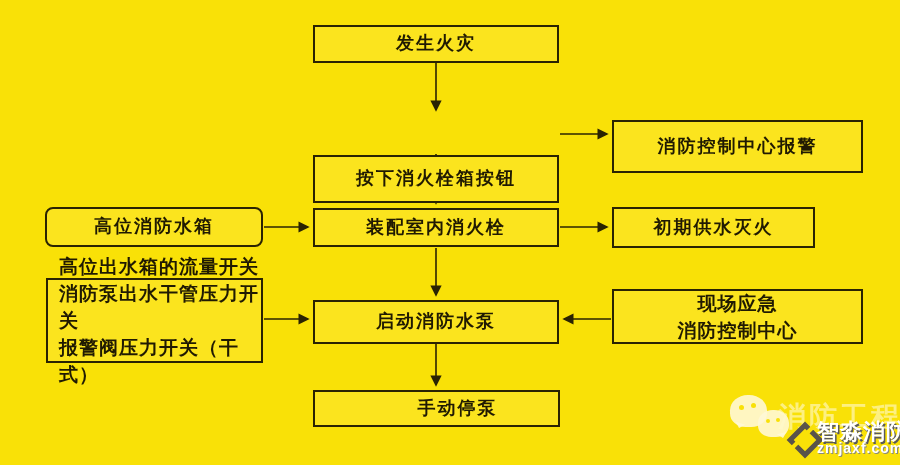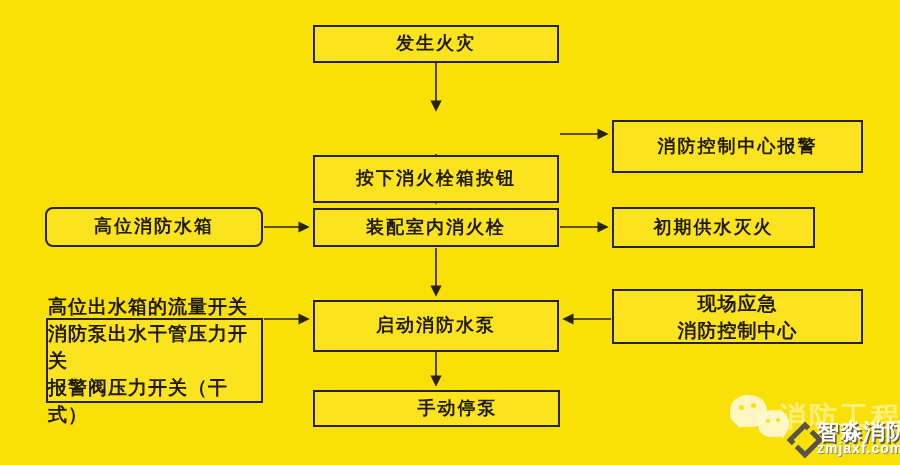--- a/index.html
+++ b/index.html
@@ -16,7 +16,7 @@
     text-align:center;line-height:1.2;
   }
   .node.multiline{flex-direction:column;font-size:19px;letter-spacing:1px;line-height:27px;}
-  .node.leftalign{align-items:flex-start;justify-content:center;padding-left:0;text-align:left;margin-top:40px;}
+  .node.leftalign{align-items:flex-start;justify-content:center;padding-left:11px;text-align:left;}
   #connectors{position:absolute;left:0;top:0;width:900px;height:465px;pointer-events:none;}
 
   

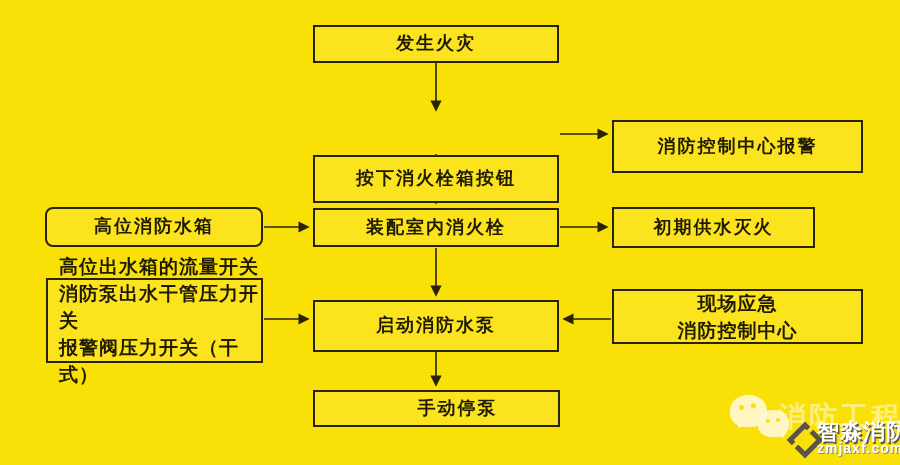--- a/index.html
+++ b/index.html
@@ -27,7 +27,7 @@
   #n-hydrant   {left:313px;top:208px;width:246px;height:39px;}
   #n-initial   {left:612px;top:207px;width:203px;height:41px;}
   #n-switches  {left:46px; top:278px;width:217px;height:85px;}
-  #n-pump      {left:313px;top:300px;width:246px;height:52px;}
+  #n-pump      {left:313px;top:300px;width:246px;height:44px;}
   #n-emergency {left:612px;top:289px;width:251px;height:55px;}
   #n-stop      {left:313px;top:390px;width:247px;height:37px;padding-left:42px;}
 

